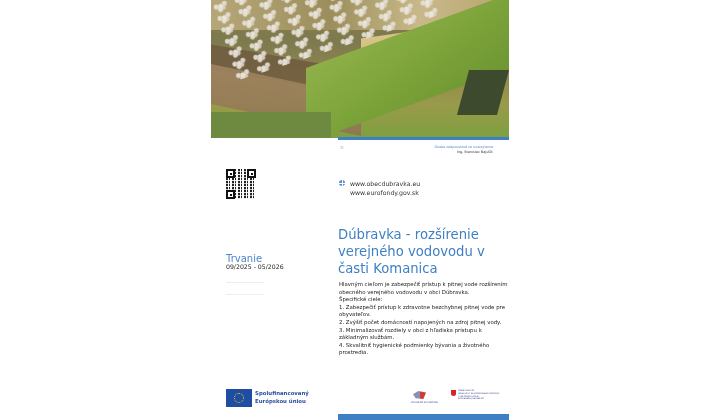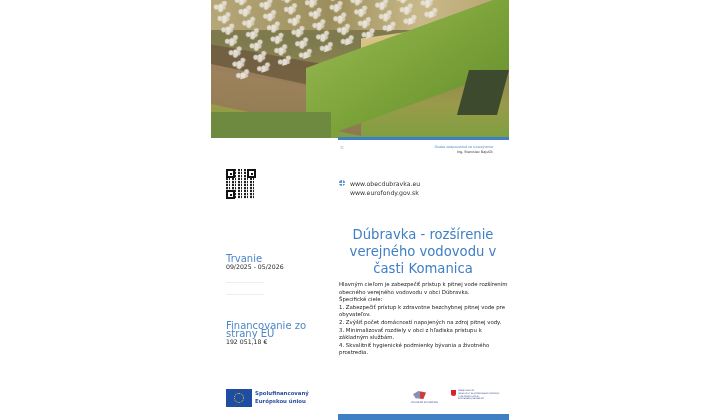--- a/index.html
+++ b/index.html
@@ -76,7 +76,7 @@
 
     .title {
       position: absolute; left: 127px; top: 226px; width: 170px;
-      font-size: 13.2px; line-height: 17px; color: #3f7fc4; font-weight: normal; text-align: center;
+      font-size: 13.2px; line-height: 17px; color: #3f7fc4; font-weight: normal;
     }
     .desc {
       position: absolute; left: 128px; top: 281px; width: 170px;

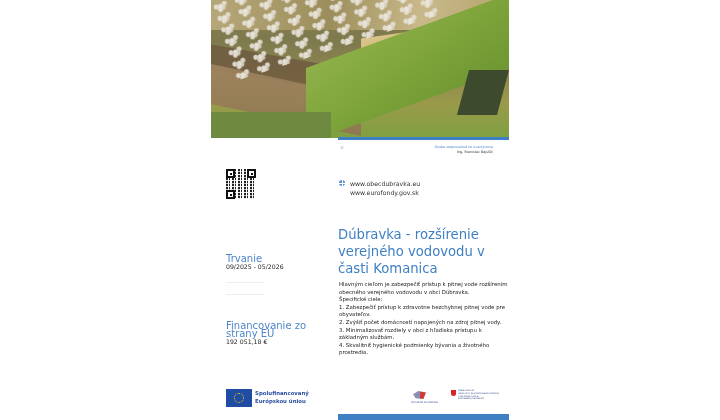--- a/index.html
+++ b/index.html
@@ -145,10 +145,6 @@
     </div>
     <div class="sep"></div>
     <div class="sep"></div>
-    <div class="info-block">
-      <div class="info-label">Financovanie zo strany EÚ</div>
-      <div class="info-value">192 051,18 €</div>
-    </div>
   </div>
 
   <div class="title">Dúbravka - rozšírenie verejného vodovodu v časti Komanica</div>

